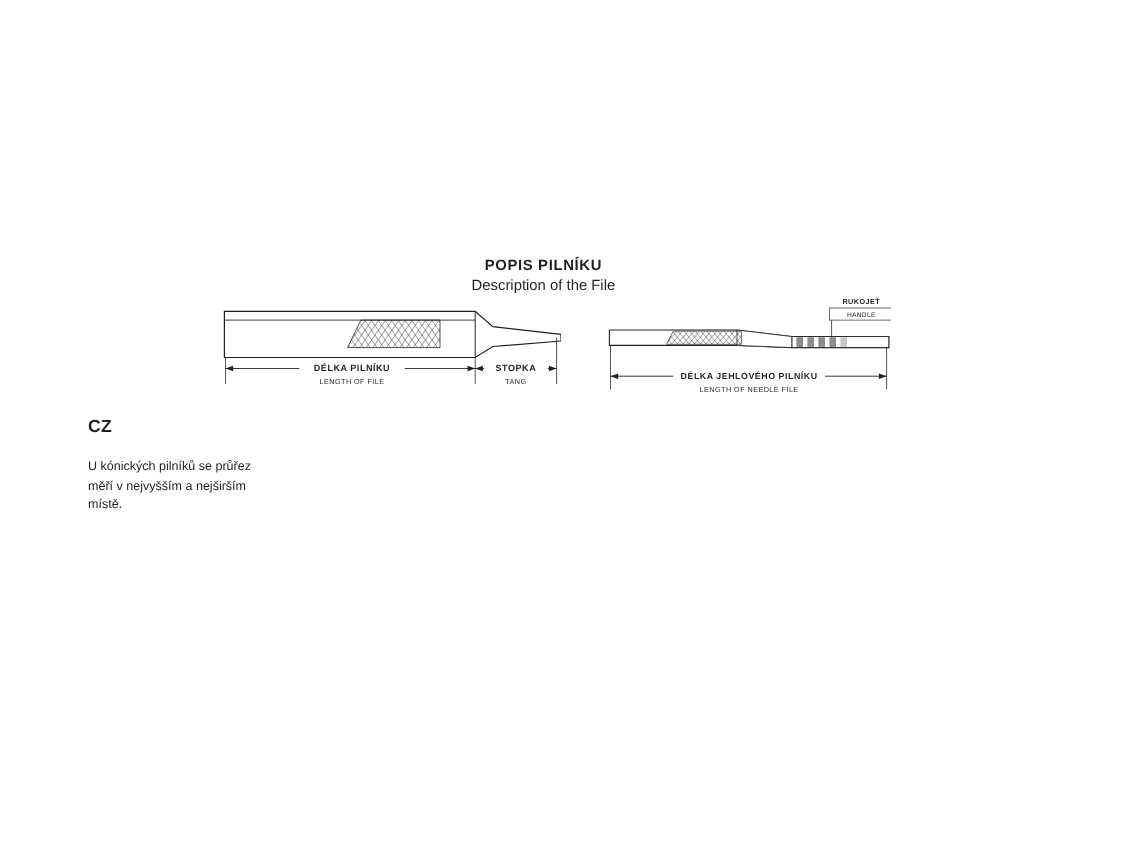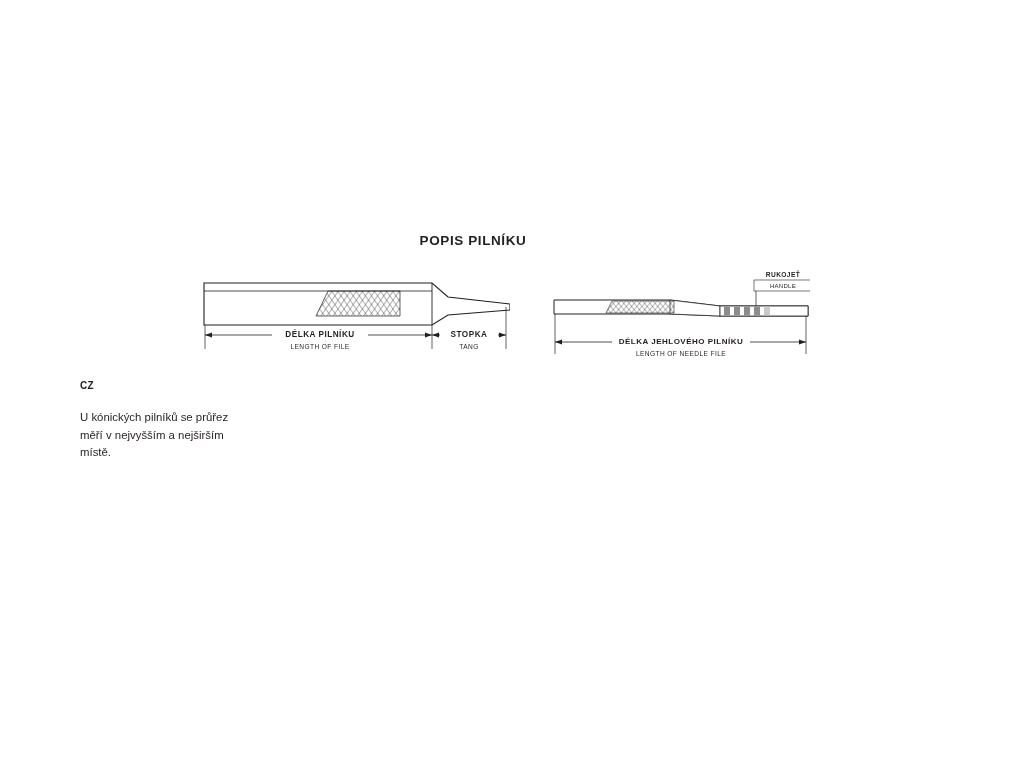--- a/index.html
+++ b/index.html
@@ -29,6 +29,7 @@
     top: 232px;
     width: 946px;
     text-align: center;
+    padding-left: 21px;
   }
   .title-main {
     font-size: 13.5px;

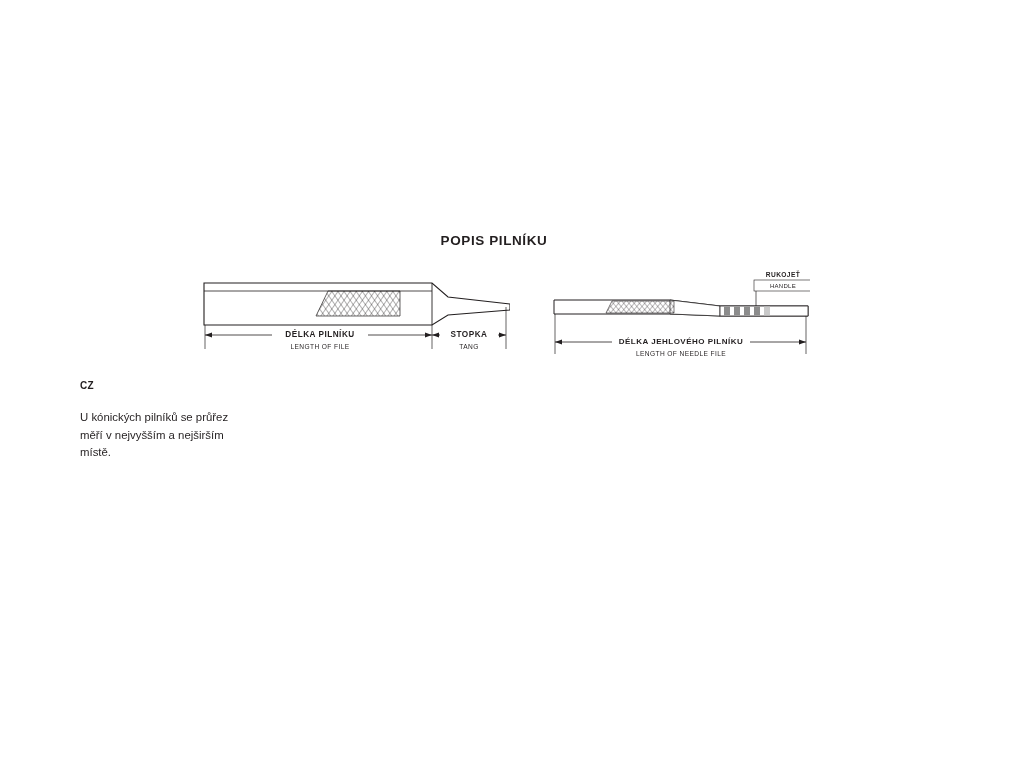--- a/index.html
+++ b/index.html
@@ -102,6 +102,7 @@
 
   <div class="title-block">
     <div class="title-main">POPIS PILNÍKU</div>
+    <div class="title-sub">Description of the File</div>
   </div>
 
   <div class="diagram left">

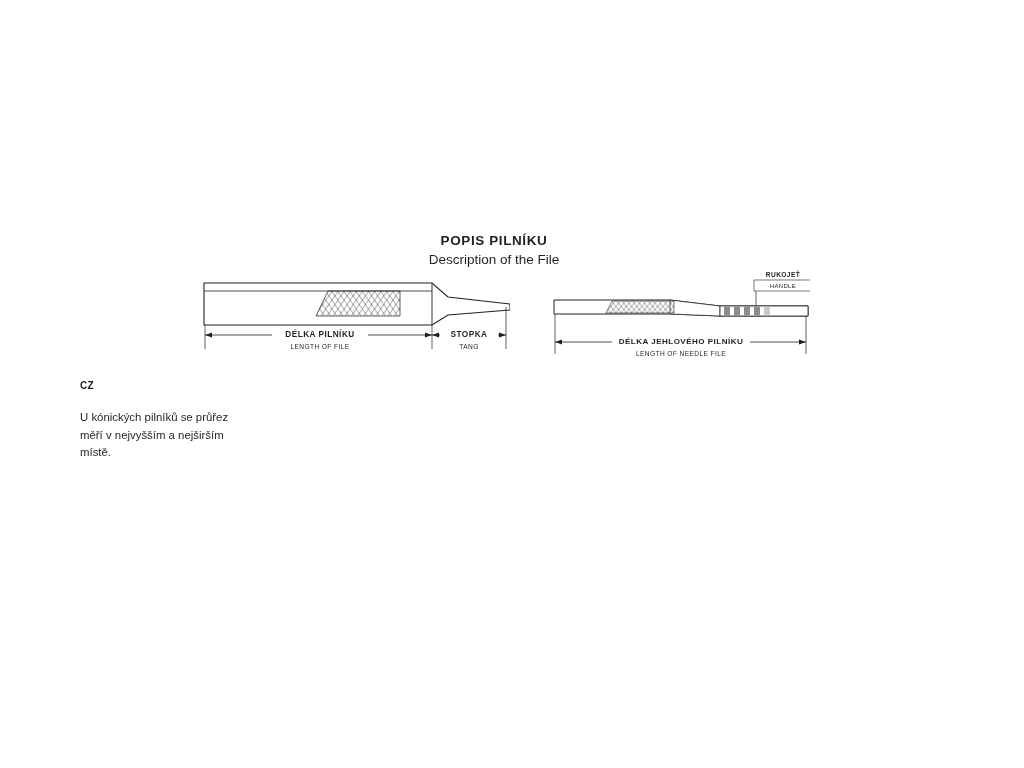--- a/index.html
+++ b/index.html
@@ -79,7 +79,7 @@
     box-sizing: border-box;
   }
   .lang-code {
-    font-size: 10px;
+    font-size: 16px;
     font-weight: bold;
     color: #231f20;
     margin-bottom: 18px;

